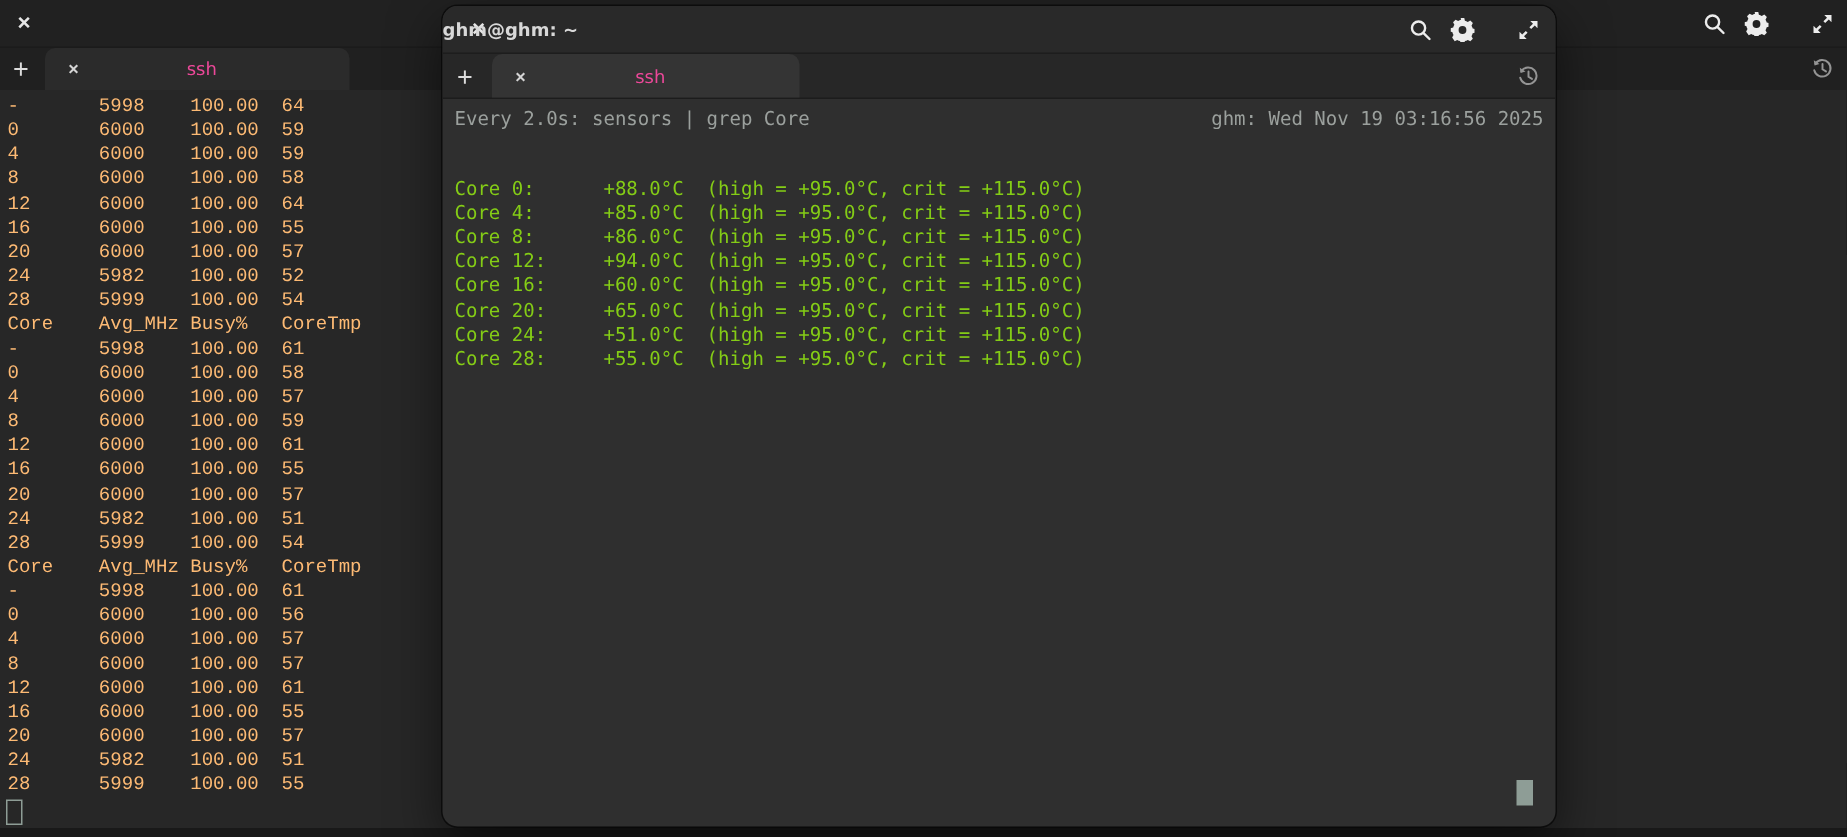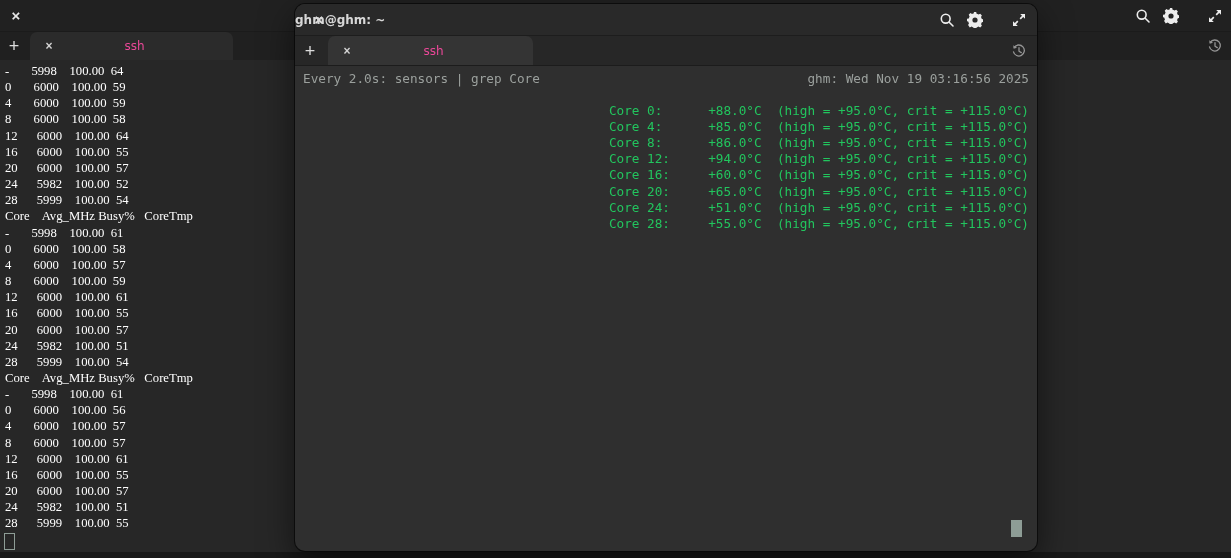--- a/index.html
+++ b/index.html
@@ -45,8 +45,8 @@
 
   
   pre{margin:0;white-space:pre;}
-  .bg-output{position:absolute;left:5px;top:3px;font-family:Liberation Serif, serif;
-             font-size:12.7px;line-height:16.15px;color:#ffffff;}
+  .bg-output{position:absolute;left:5px;top:3px;font-family:Liberation Mono, monospace;
+             font-size:12.7px;line-height:16.15px;color:#fdba74;}
   .watch-header{display:flex;justify-content:space-between;color:#9ba09d;white-space:pre;}
   .sensor-output{margin-top:16px;color:#22c55e;text-align:right;}
 

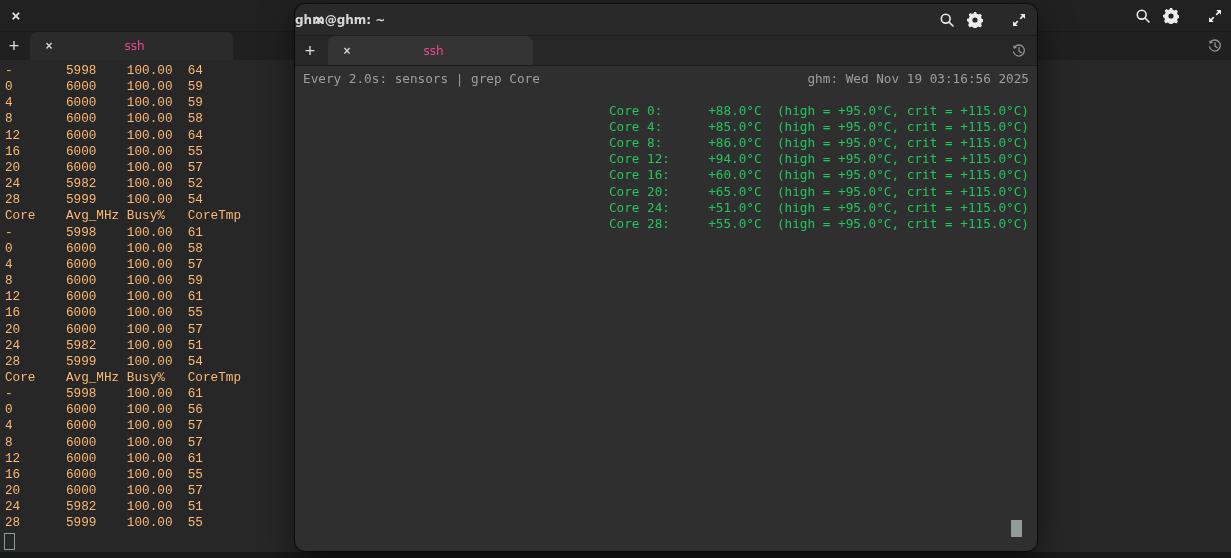--- a/index.html
+++ b/index.html
@@ -48,7 +48,7 @@
   .bg-output{position:absolute;left:5px;top:3px;font-family:Liberation Mono, monospace;
              font-size:12.7px;line-height:16.15px;color:#fdba74;}
   .watch-header{display:flex;justify-content:space-between;color:#9ba09d;white-space:pre;}
-  .sensor-output{margin-top:16px;color:#22c55e;text-align:right;}
+  .sensor-output{margin-top:31px;color:#84cc16;}
 
   .bg-cursor{position:absolute;left:4px;top:533px;width:11px;height:17px;
              border:1px solid #8e9d96;background:transparent;}

